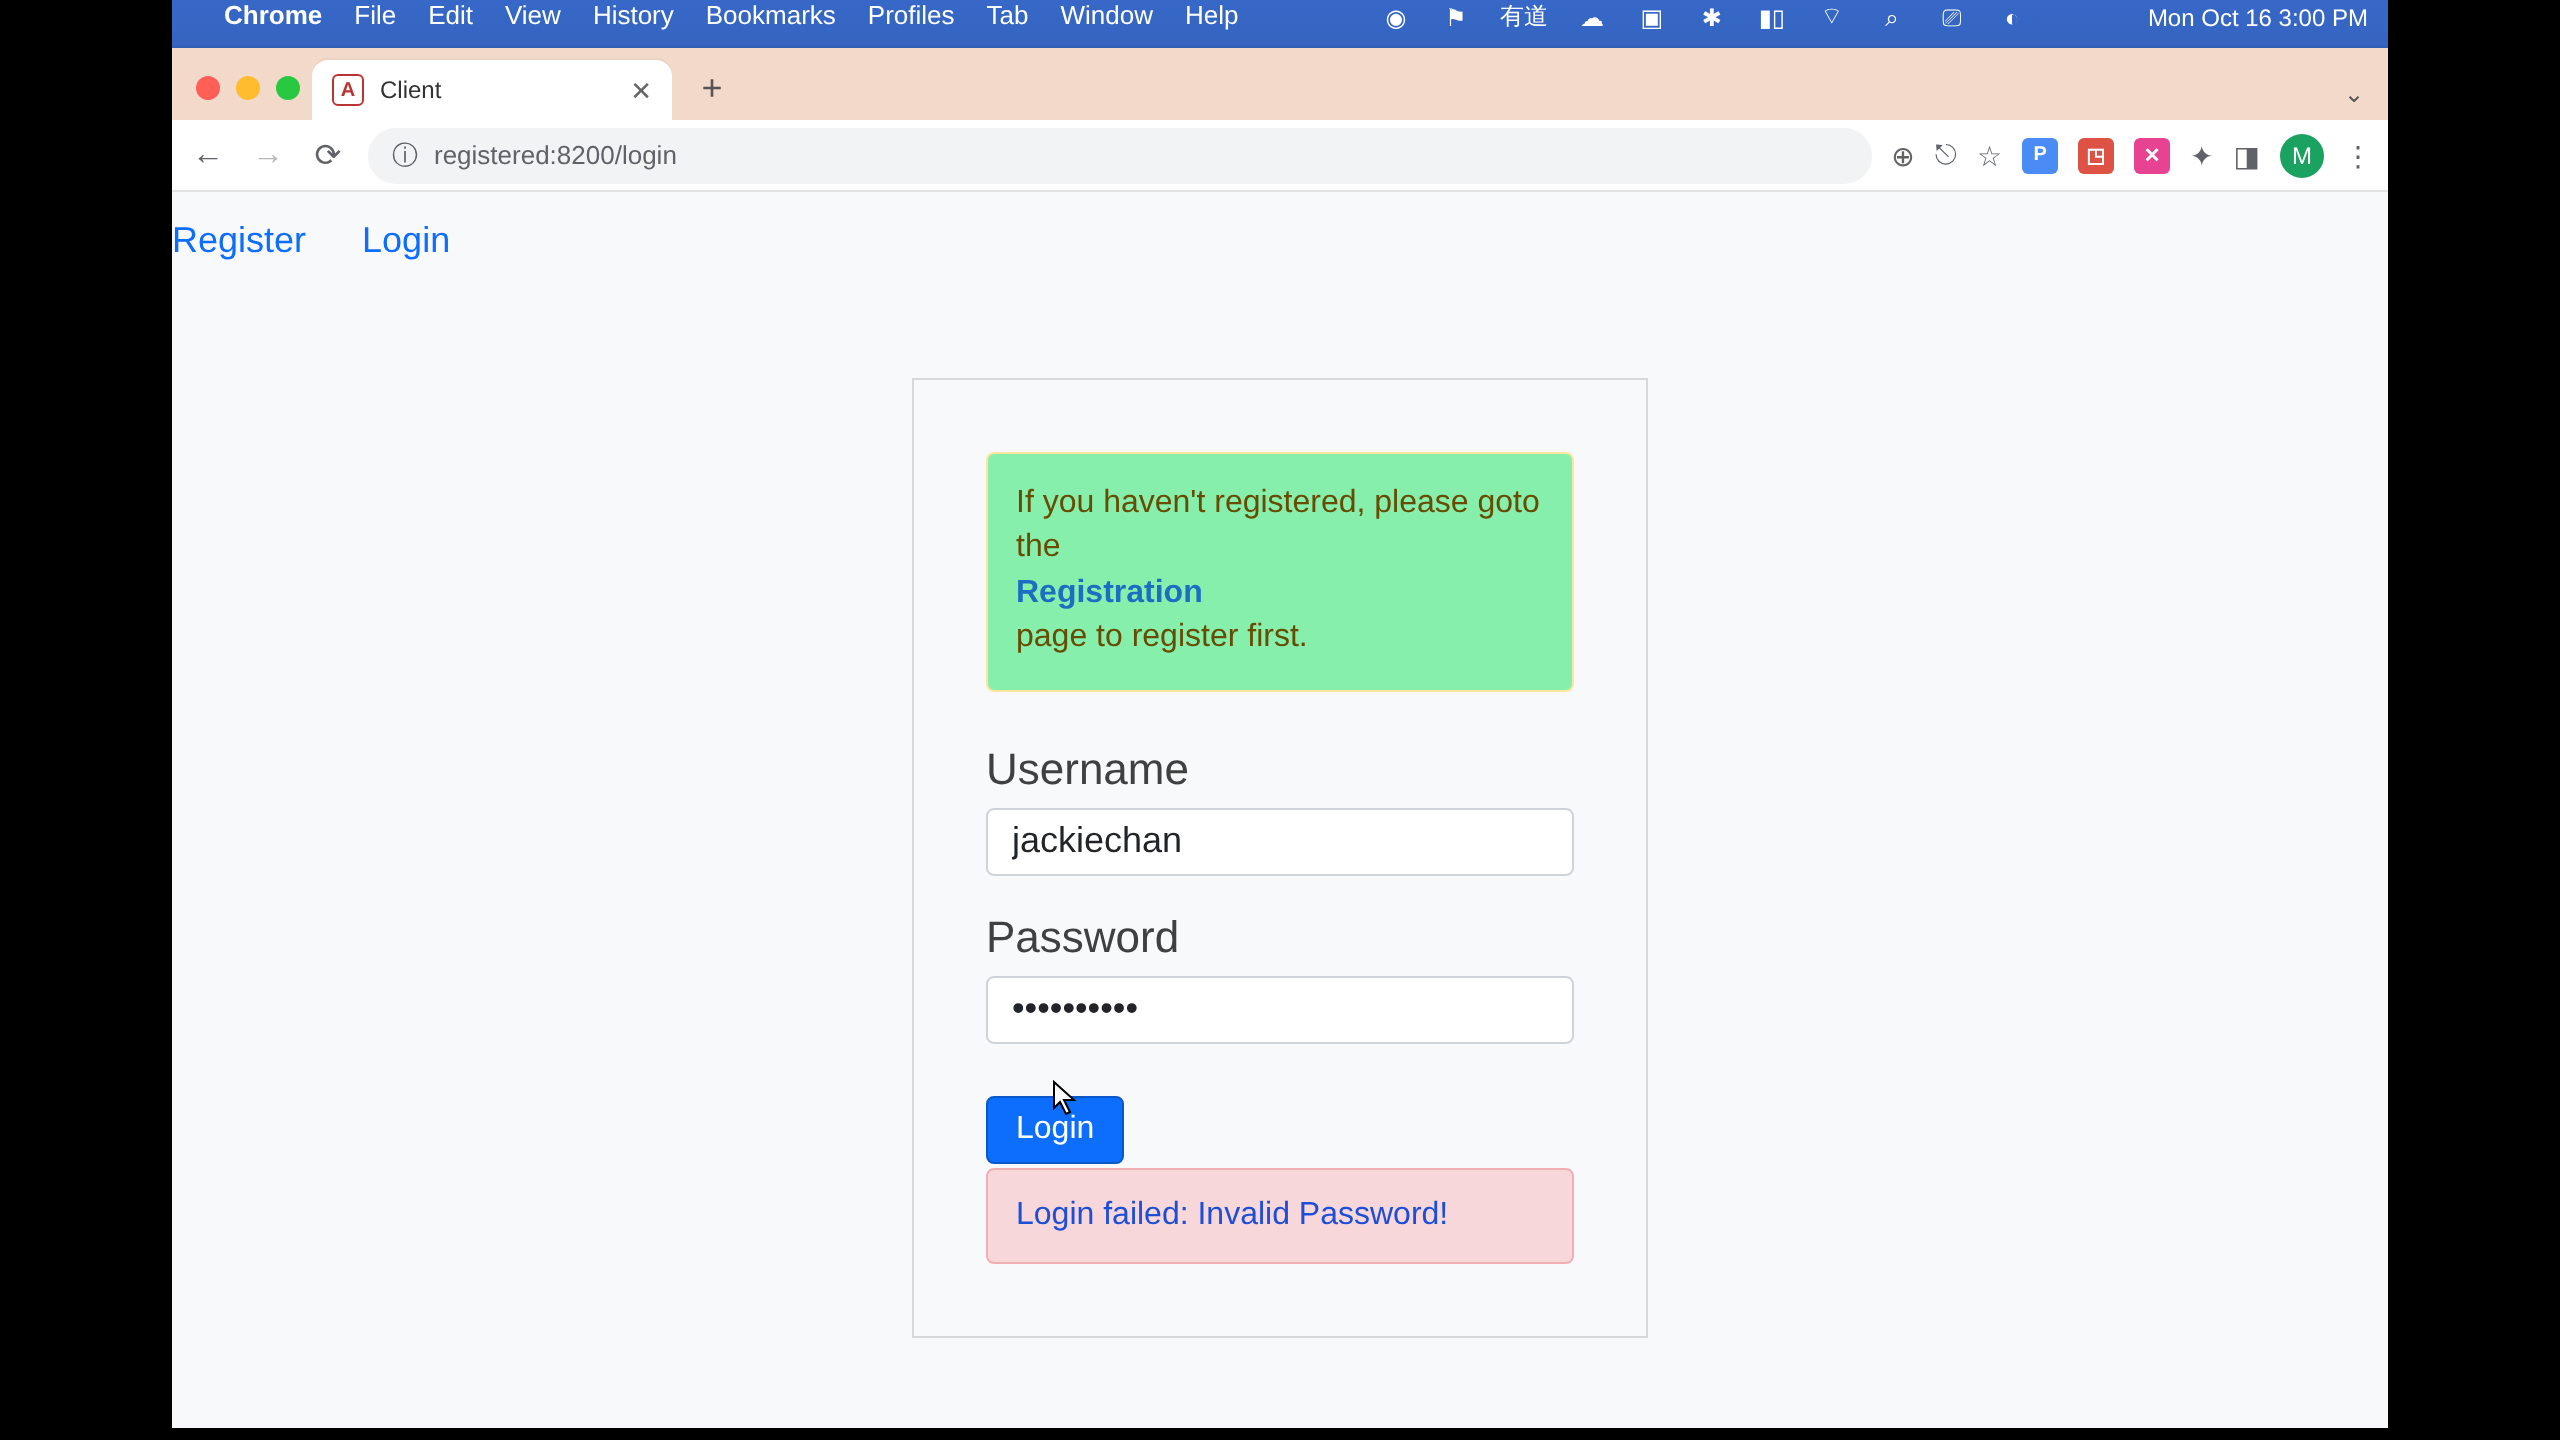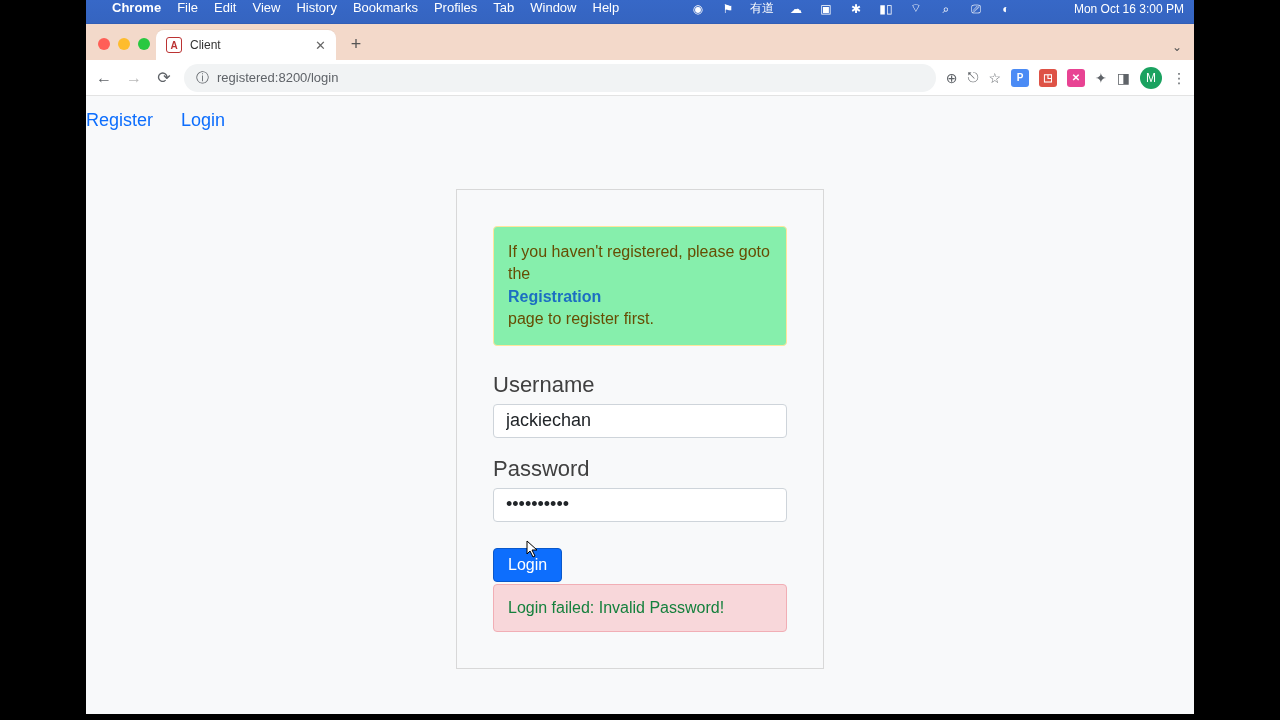--- a/index.html
+++ b/index.html
@@ -192,7 +192,7 @@
       margin-top: 2px;
       background: #f8d7da;
       border: 1px solid #f1aeb5;
-      color: #15803d;
+      color: #1d4ed8;
       padding: 14px 14px;
       border-radius: 4px;
       font-size: 16px;

